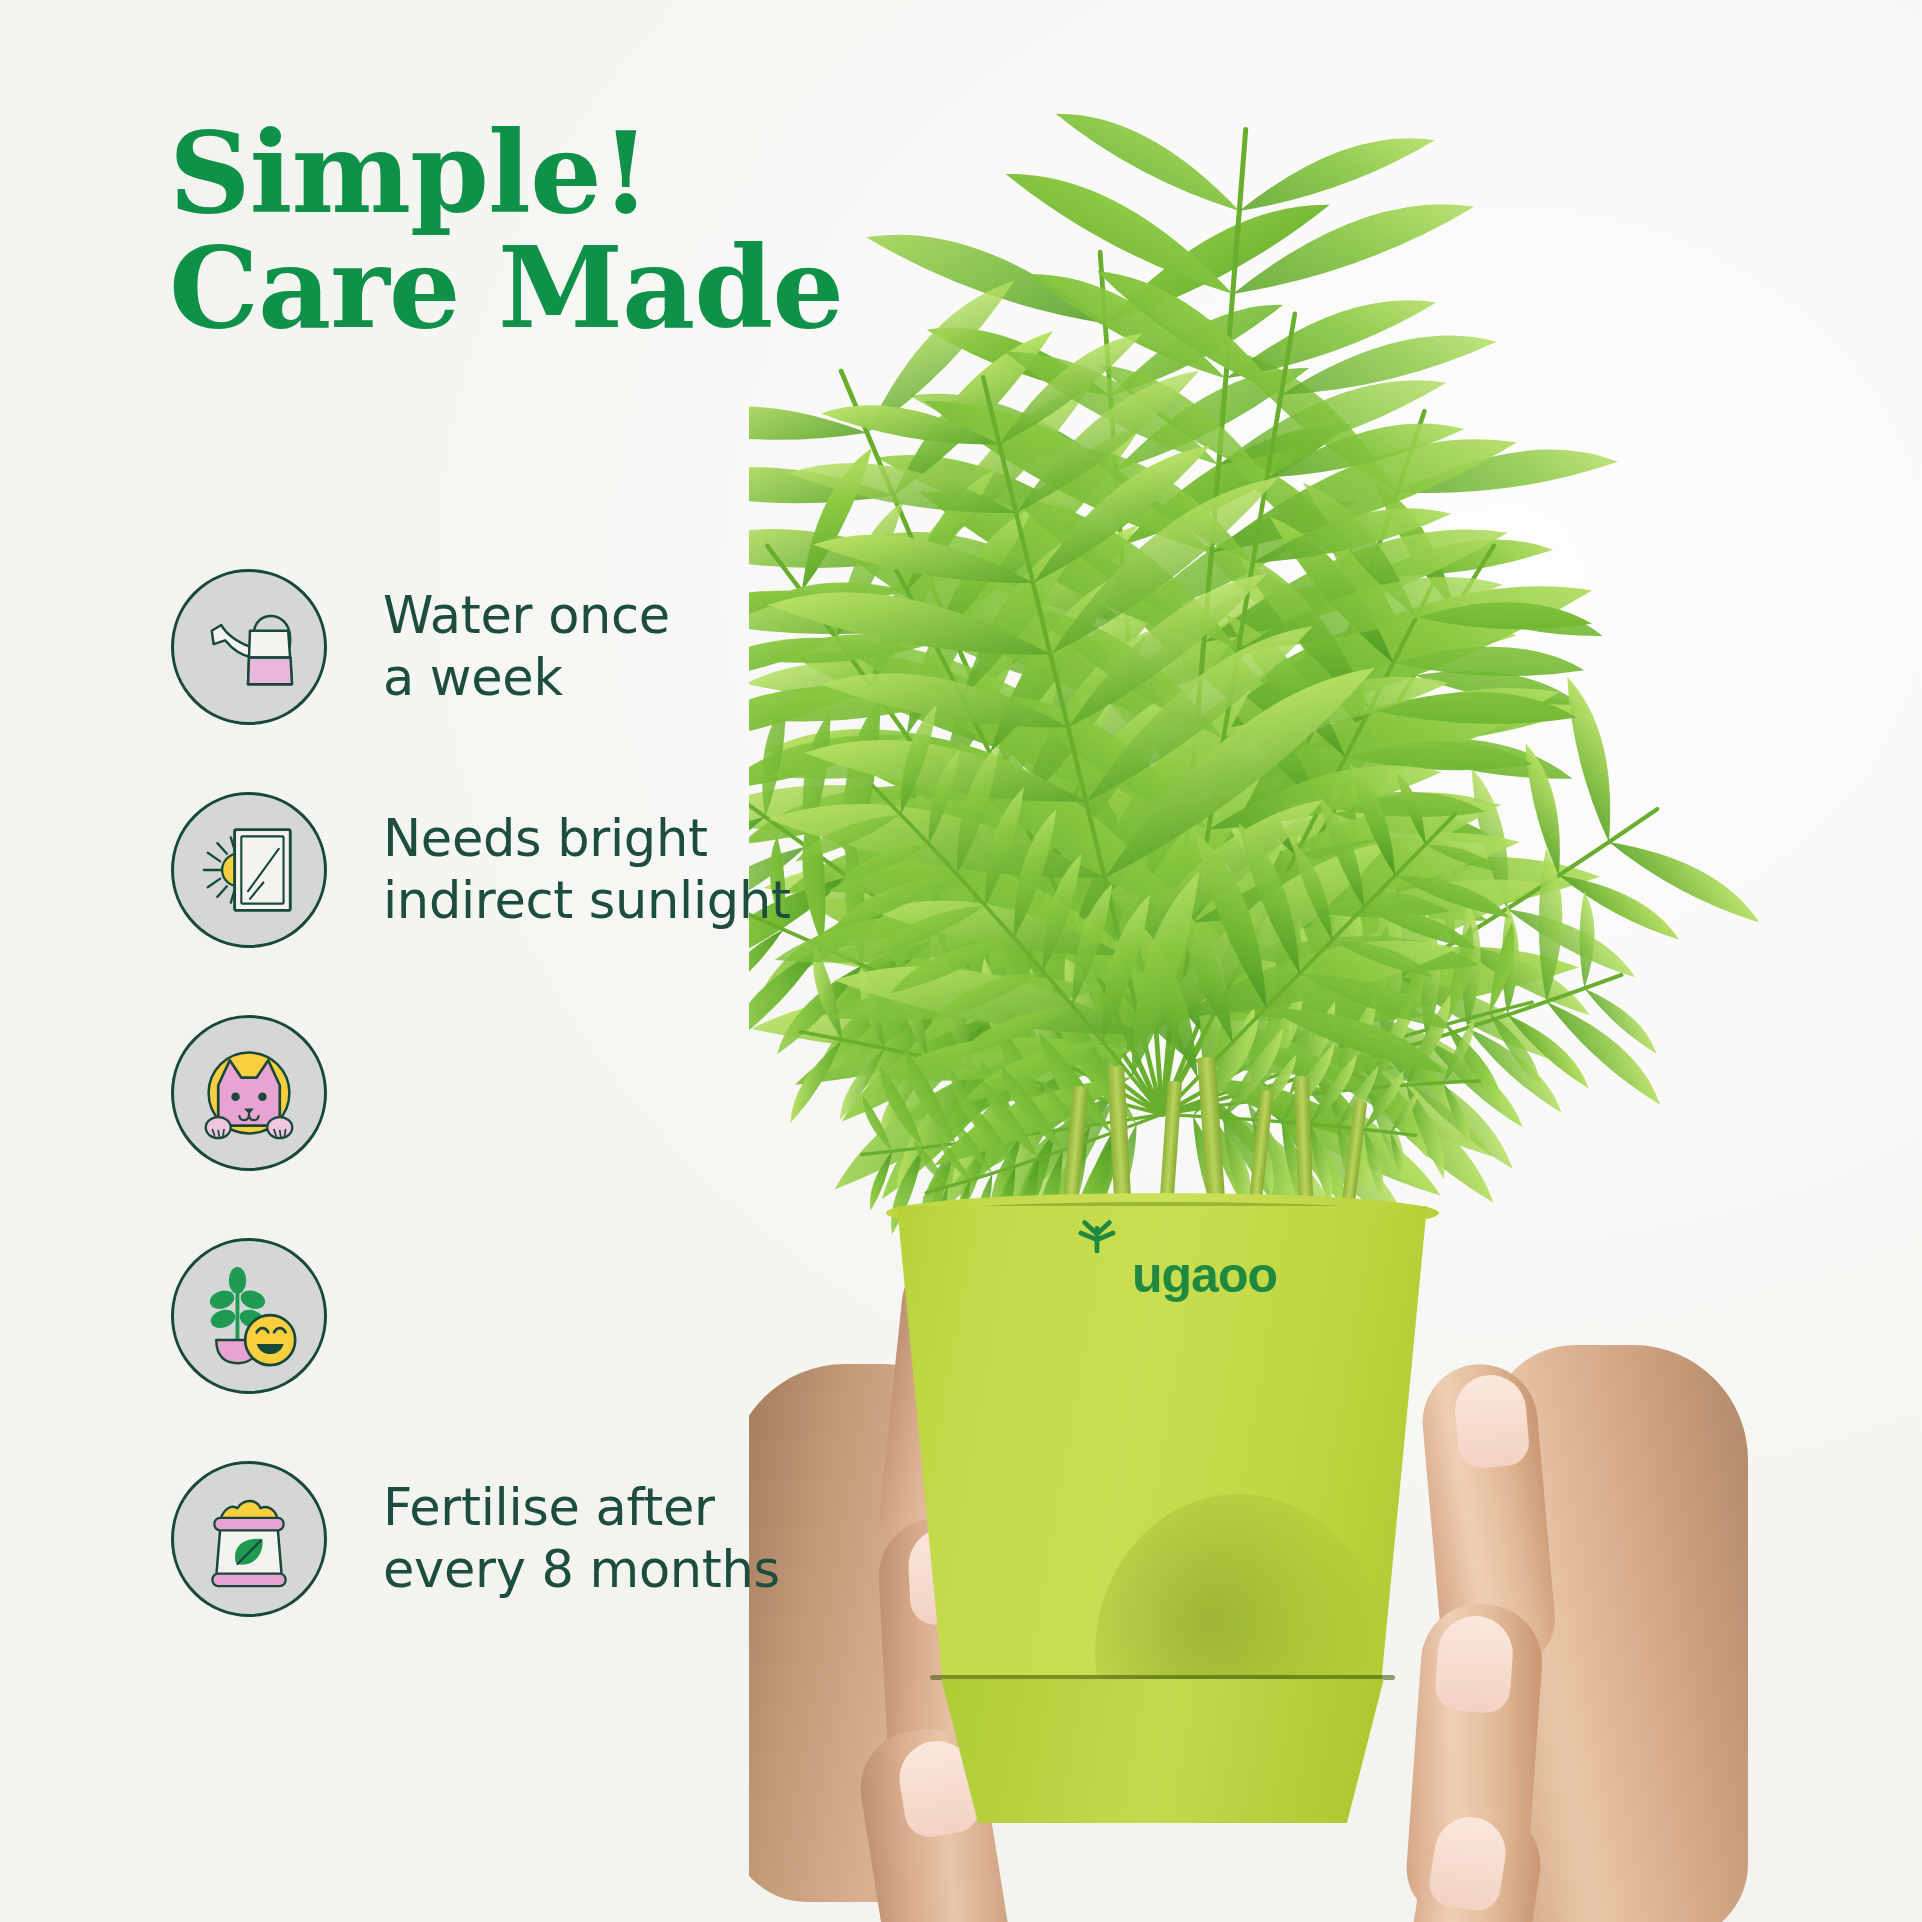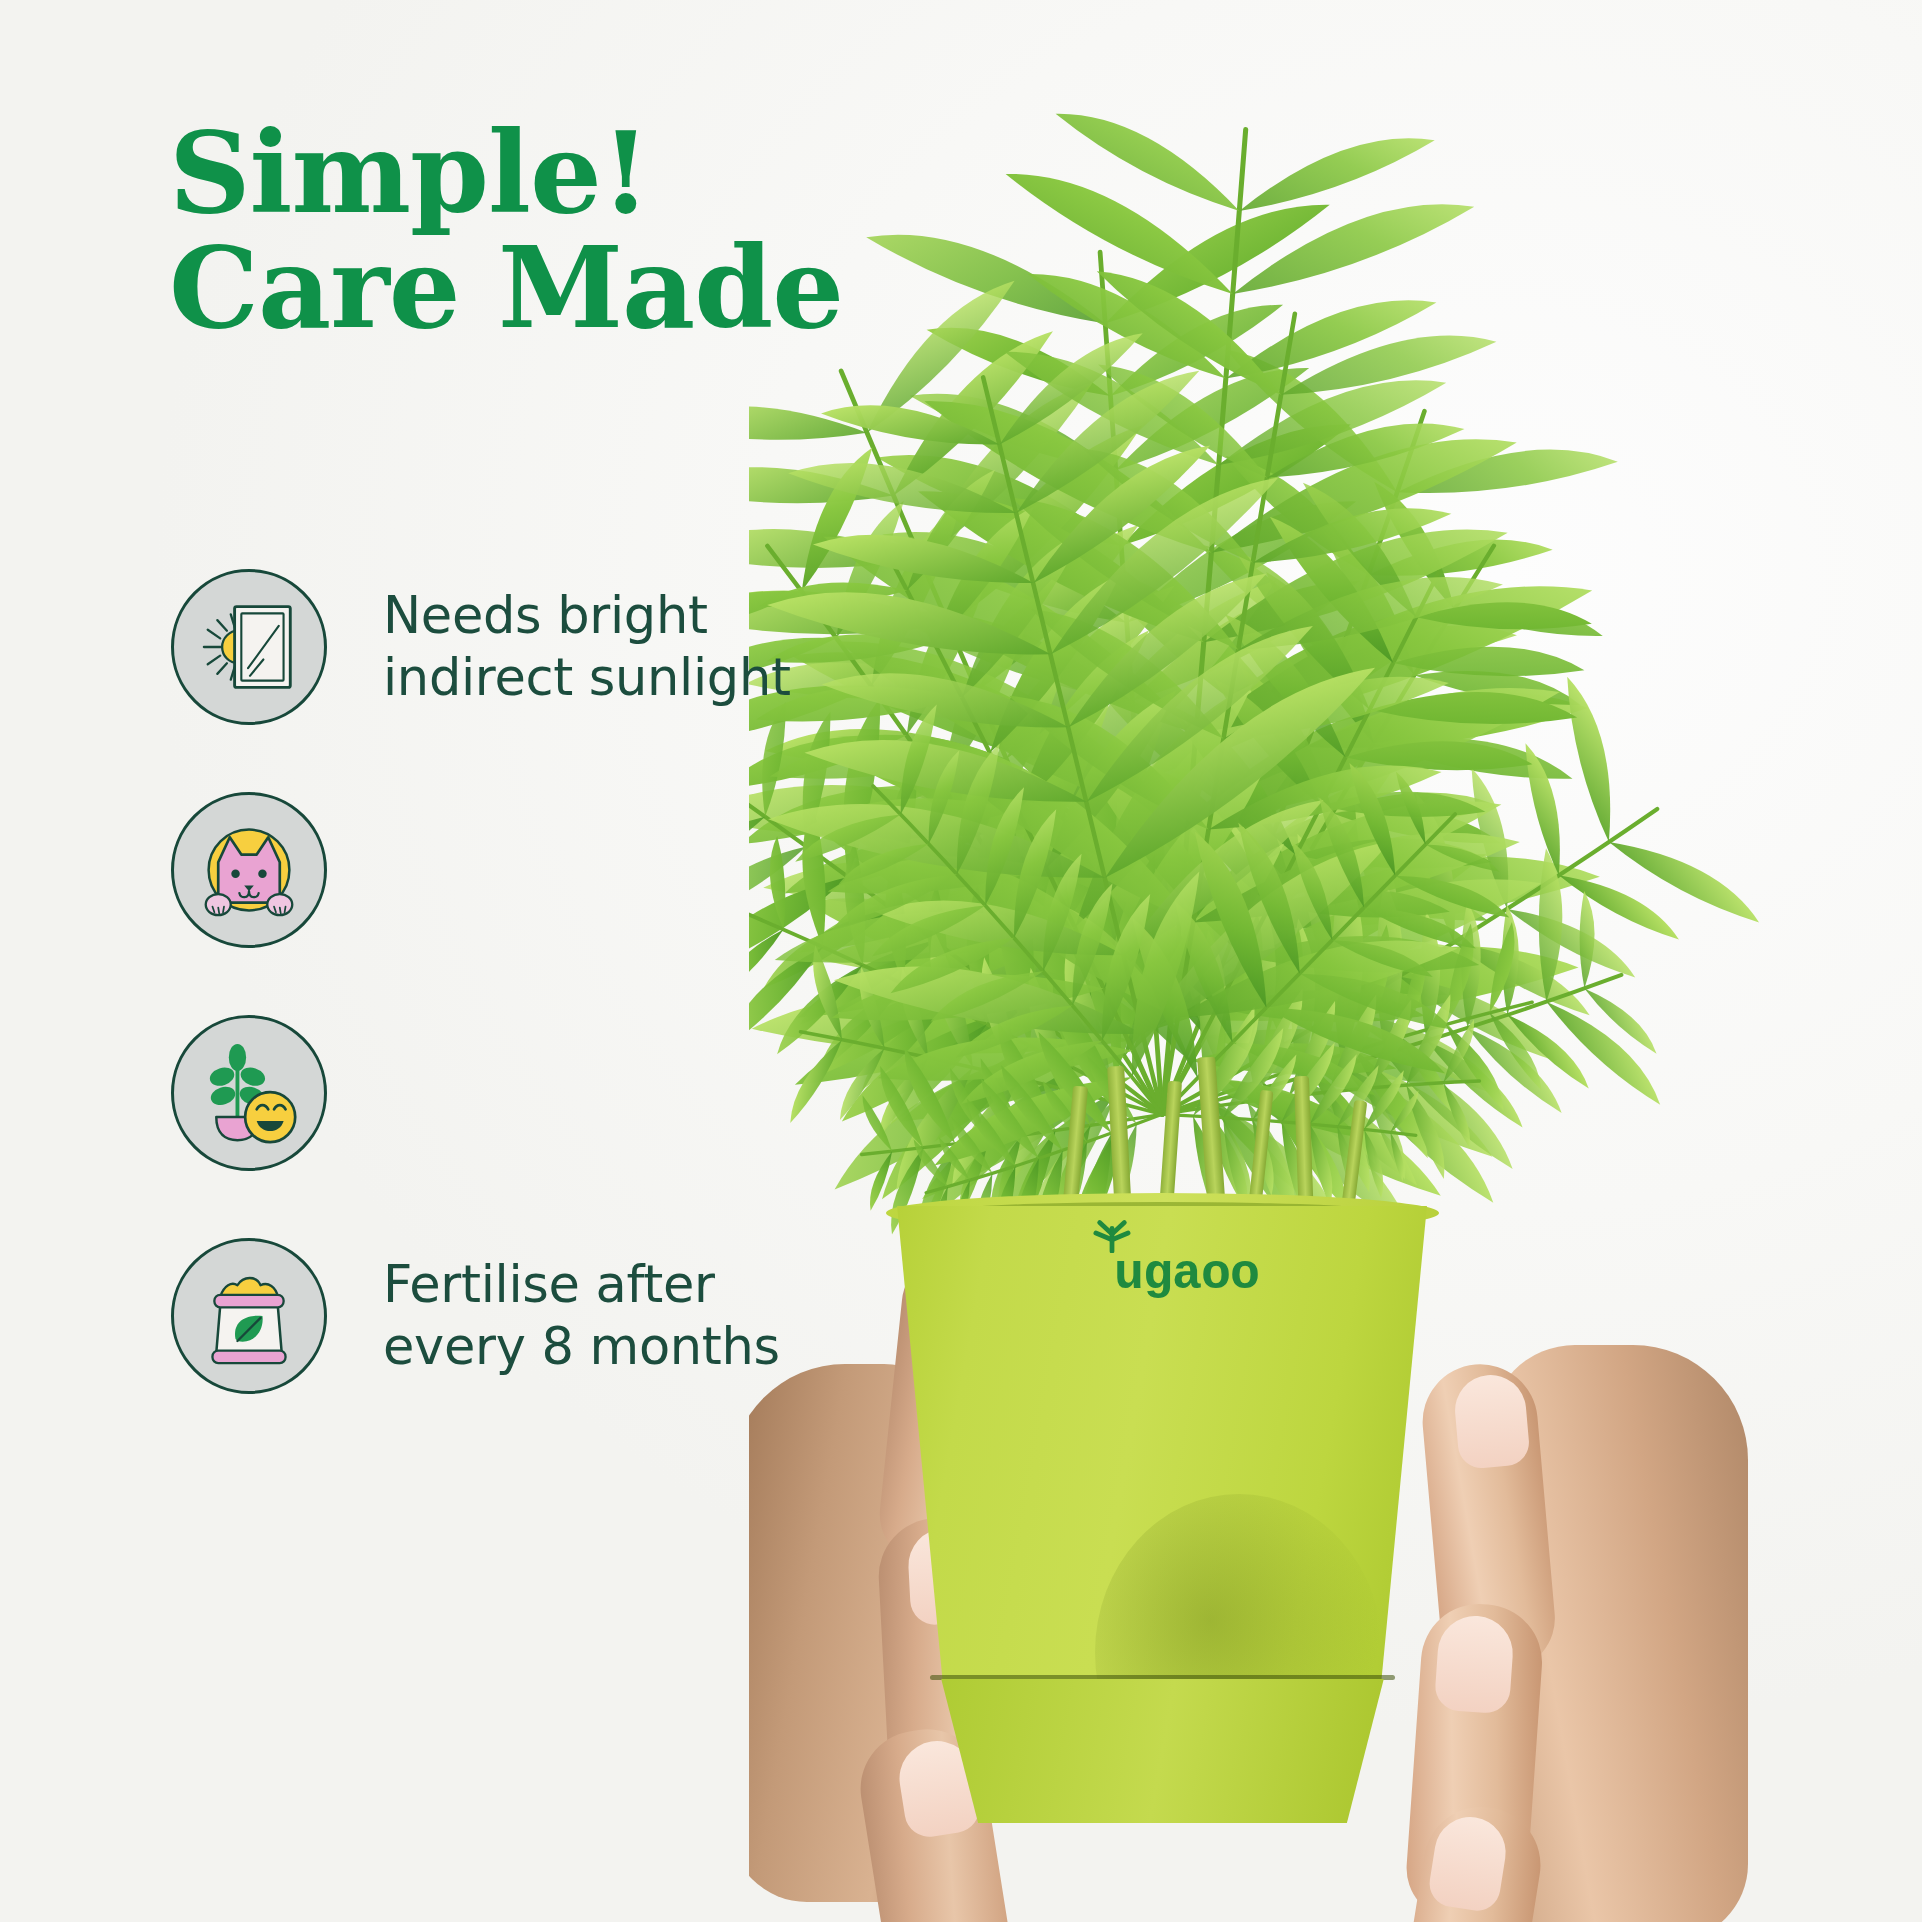--- a/index.html
+++ b/index.html
@@ -709,6 +709,25 @@
 
   <div id="features">
 
+    <div class="feature">
+      <div class="icon-wrap">
+        <svg width="106" height="86" viewBox="0 0 110 90">
+          <g fill="none" stroke="#17483a" stroke-width="2.6" stroke-linejoin="round">
+
+            <path d="M60 30 C62 6, 96 6, 98 34 C99 50, 92 60, 86 62" stroke-width="2.6"></path>
+
+            <path d="M60 46 C48 42, 34 36, 26 22 L16 28 L18 42 L30 38 C38 48, 48 54, 58 56 Z" fill="#f5f3f0"></path>
+
+            <path d="M56 28 L96 28 L100 84 L54 84 Z" fill="#f5f3f0"></path>
+
+            <path d="M55 56 L98.5 56 L100 84 L54 84 Z" fill="#e9b6dd"></path>
+            <path d="M55 56 L98.5 56"></path>
+          </g>
+        </svg>
+      </div>
+      <div class="feature-label">Water once
+a week</div>
+    </div>
 
     <div class="feature">
       <div class="icon-wrap">

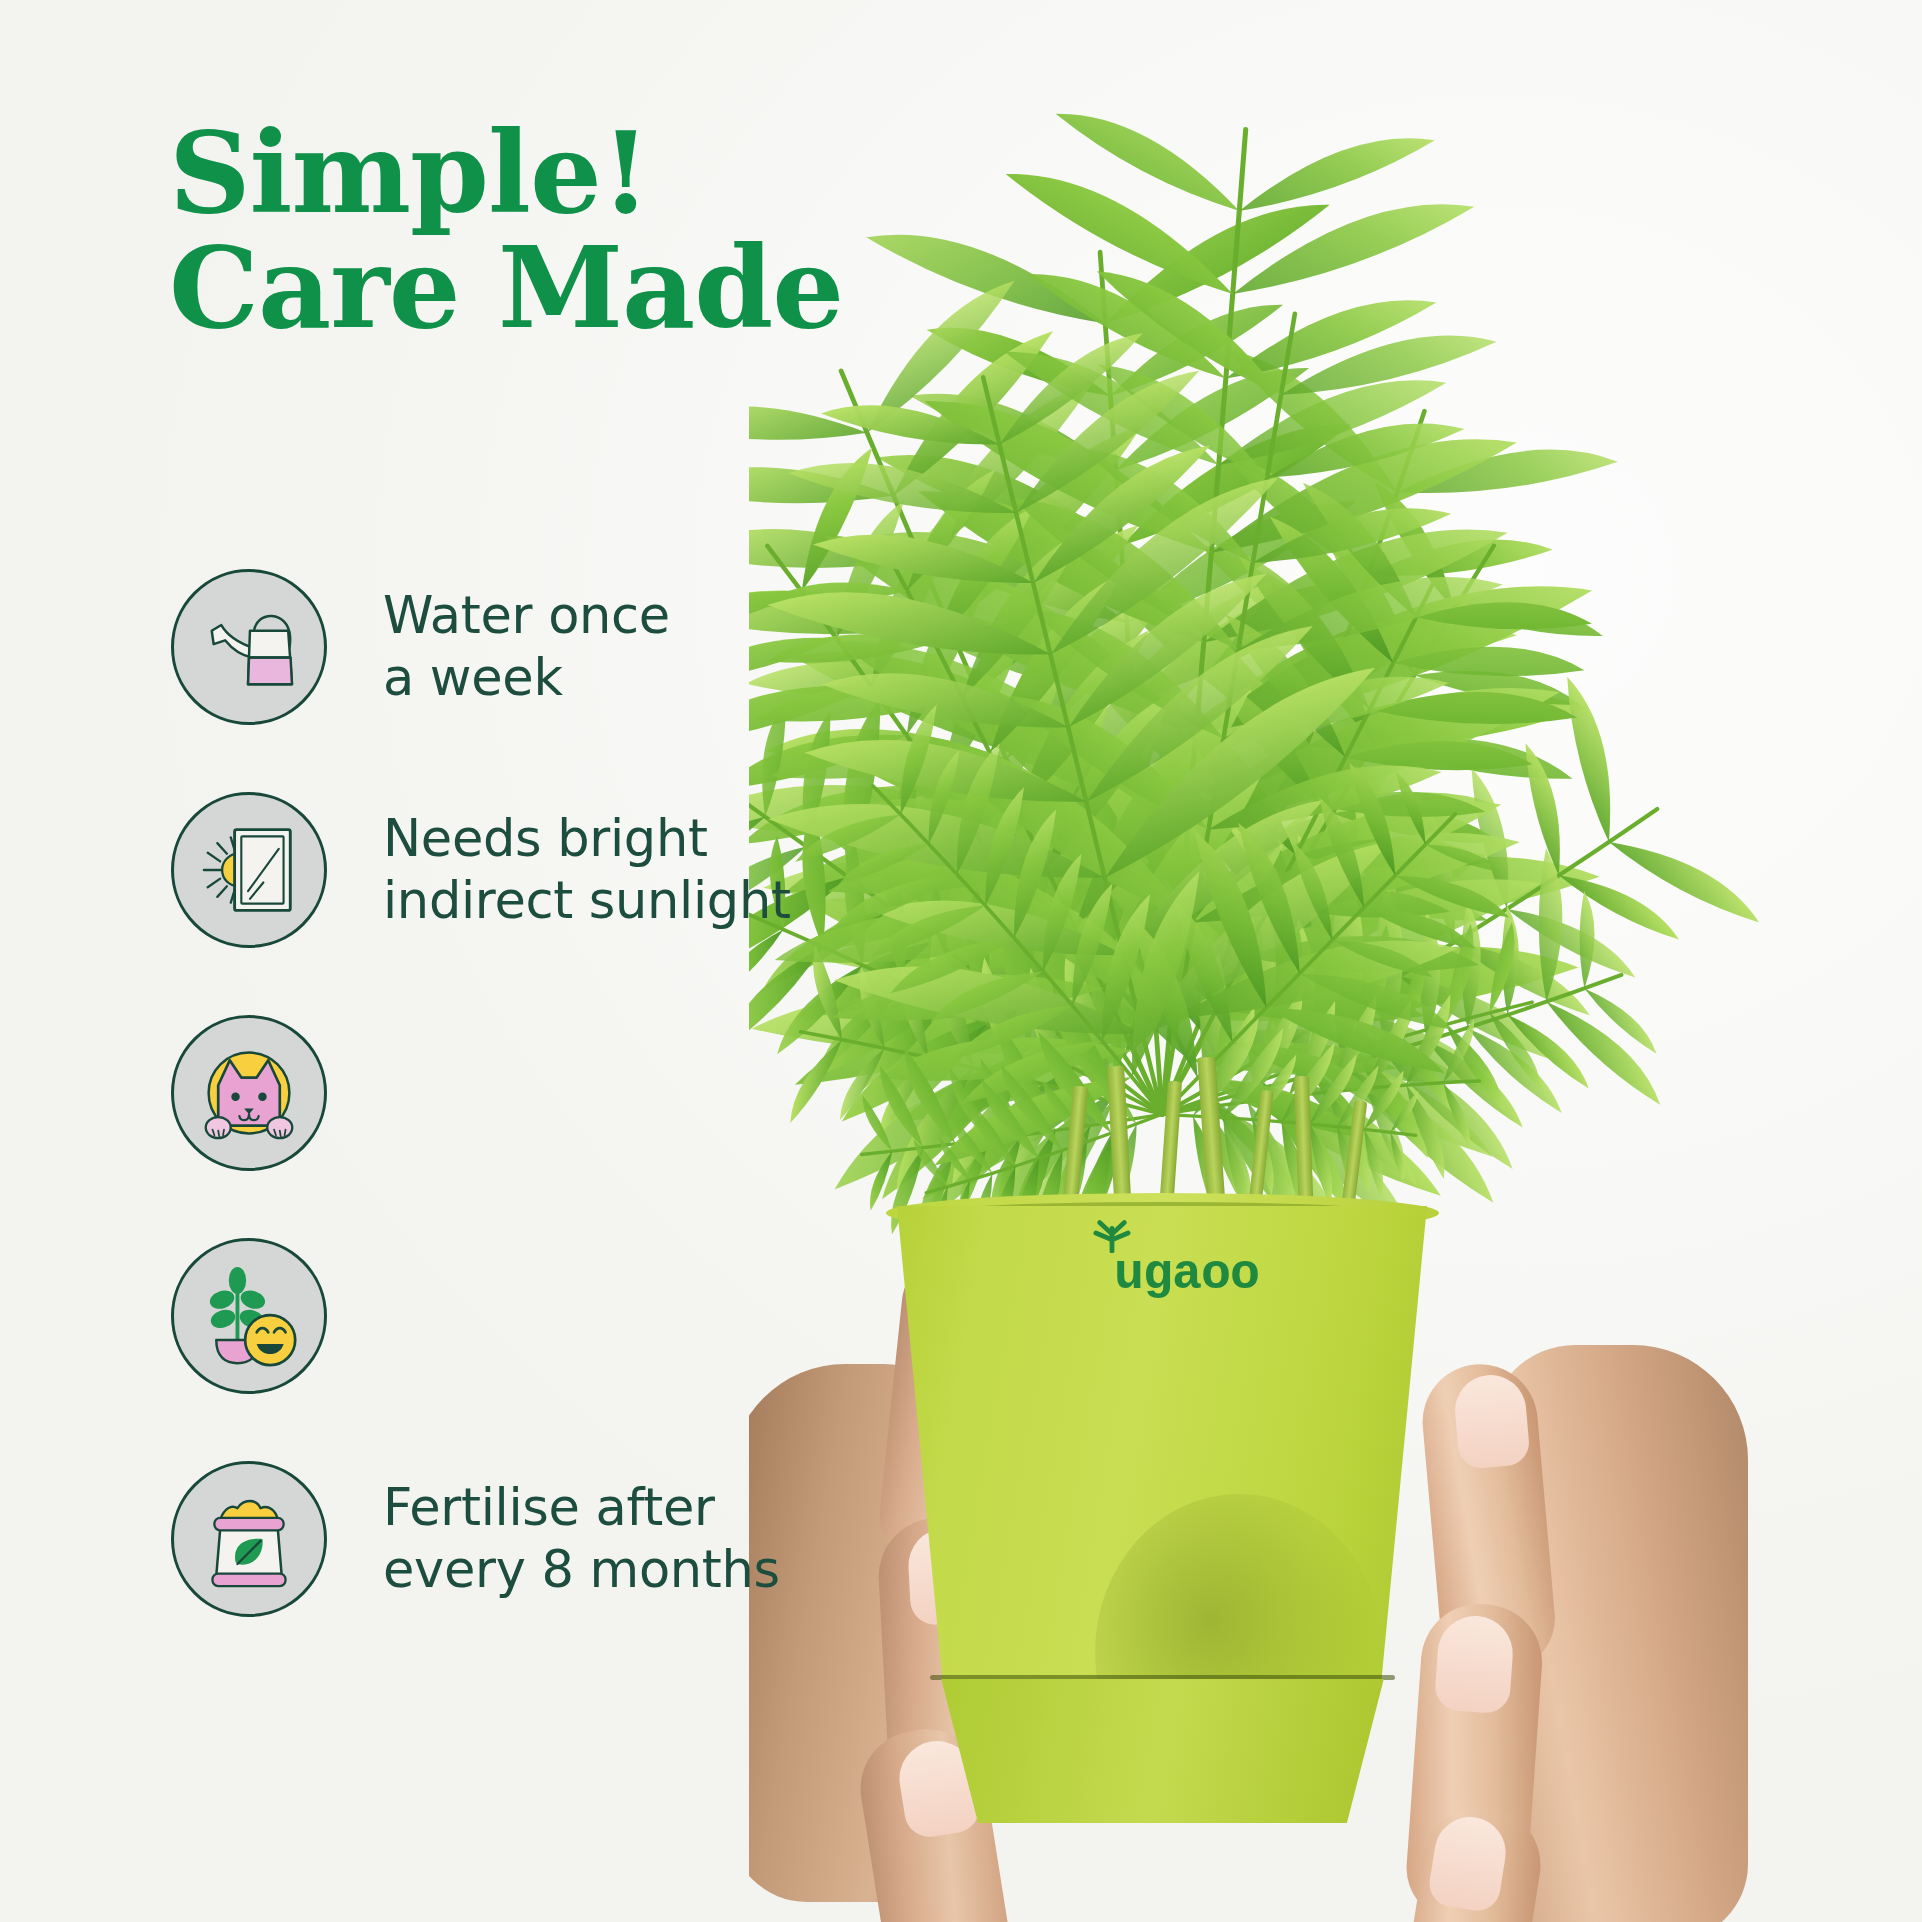--- a/index.html
+++ b/index.html
@@ -127,15 +127,15 @@
   }
   #pot-logo{
     position:absolute;
-    left:207px; top:44px;
+    left:192px; top:44px;
     width:211px;
     color:#1f8a3f;
-    font-family:Liberation Mono, monospace;
+    font-family:Liberation Sans, sans-serif;
     font-weight:700;
     font-size:50px;
     letter-spacing:-1px;
     line-height:1;
-    text-align:center;
+    text-align:right;
   }
   #pot-logo .sprout{
     position:absolute;

